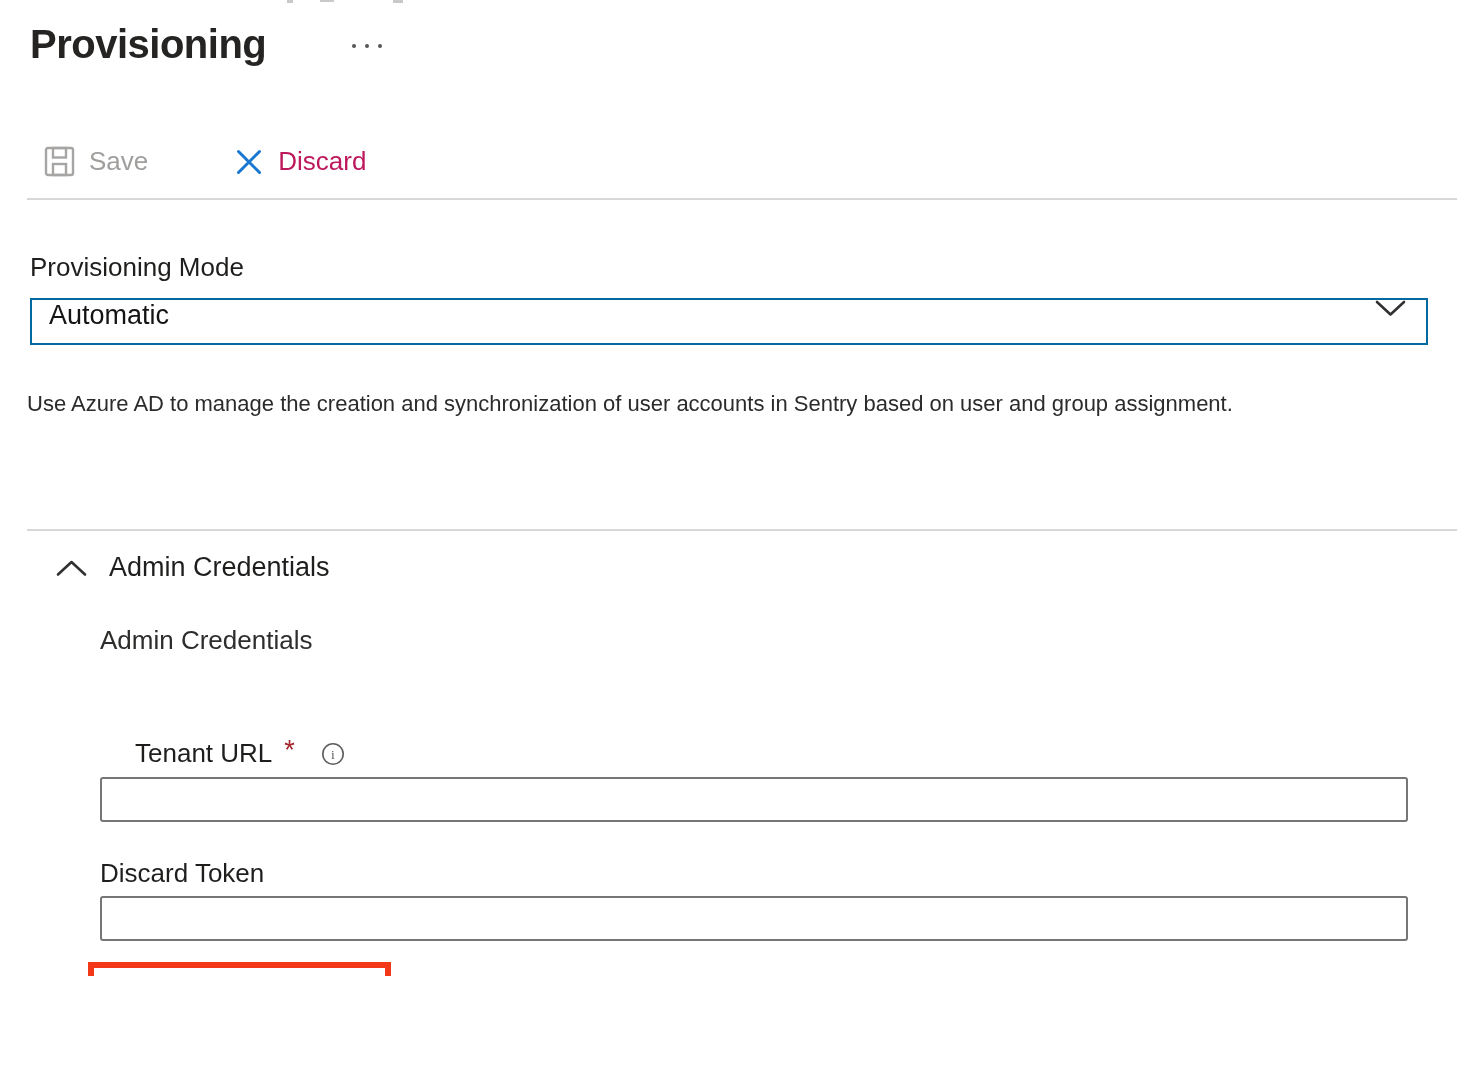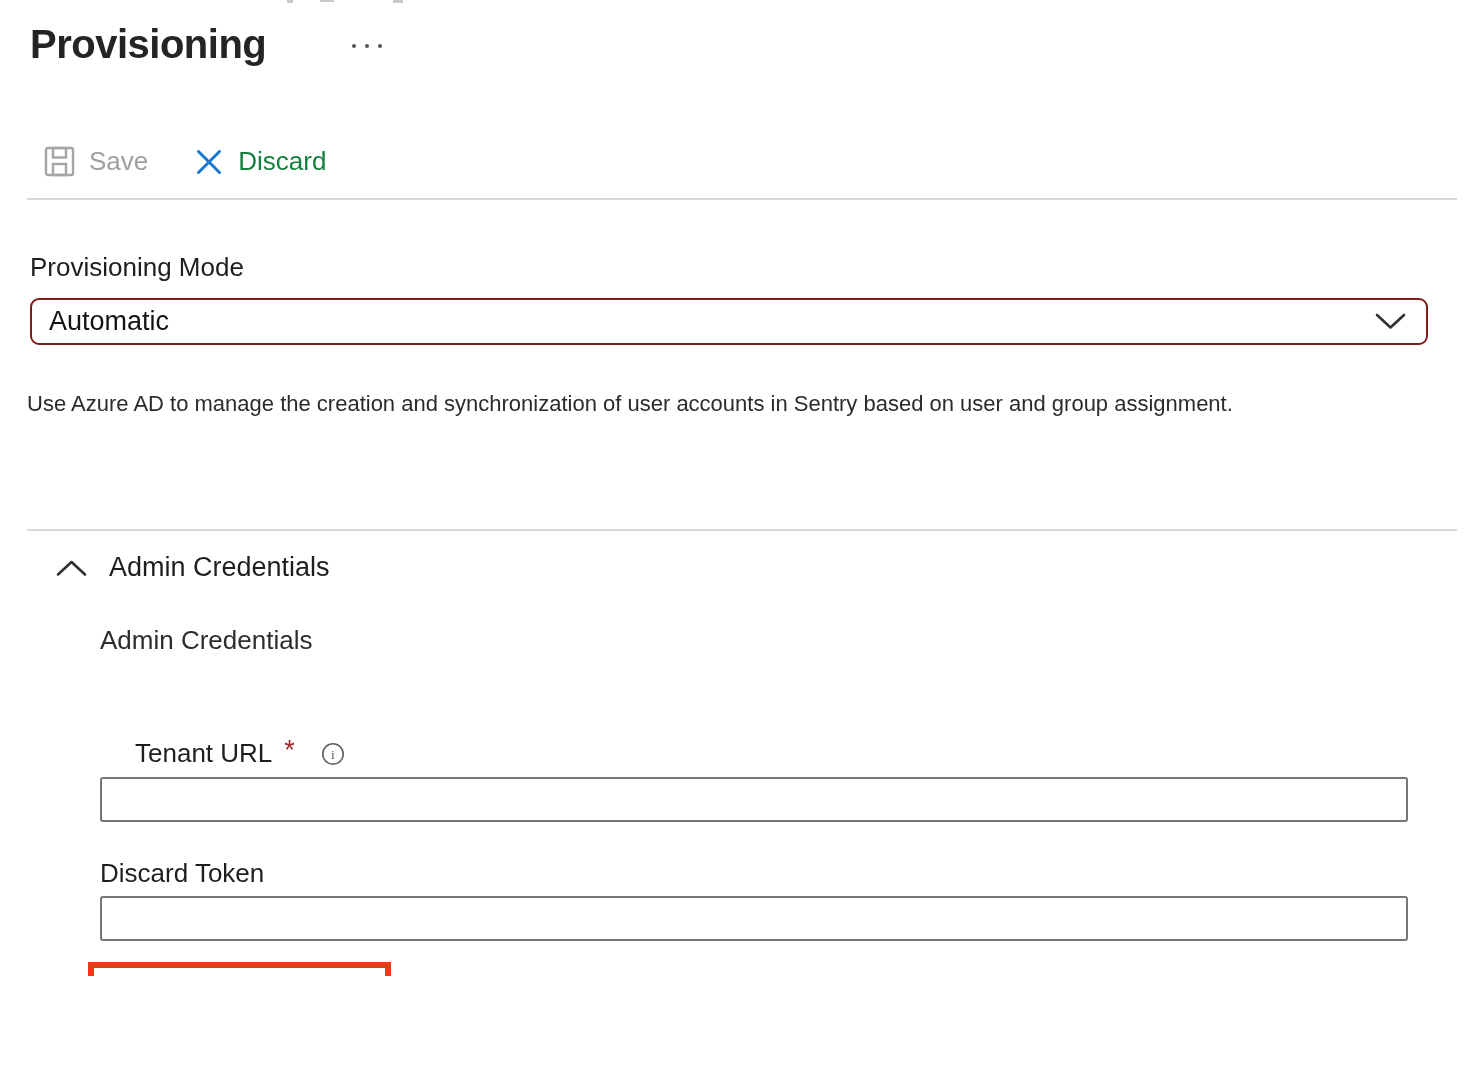--- a/index.html
+++ b/index.html
@@ -27,7 +27,7 @@
   .more-menu .dot { width: 4px; height: 4px; border-radius: 50%; background: #565656; }
 
   
-  .cmdbar { left: 44px; top: 146px; display: flex; align-items: flex-start; }
+  .cmdbar { left: 44px; top: 146px; display: flex; align-items: flex-start; gap: 40px; }
   .cmd-btn { display: flex; align-items: center; gap: 14px; cursor: pointer; }
   .cmd-btn.save { margin-right: 46px; }
   .cmd-label { font-size: 26px; }

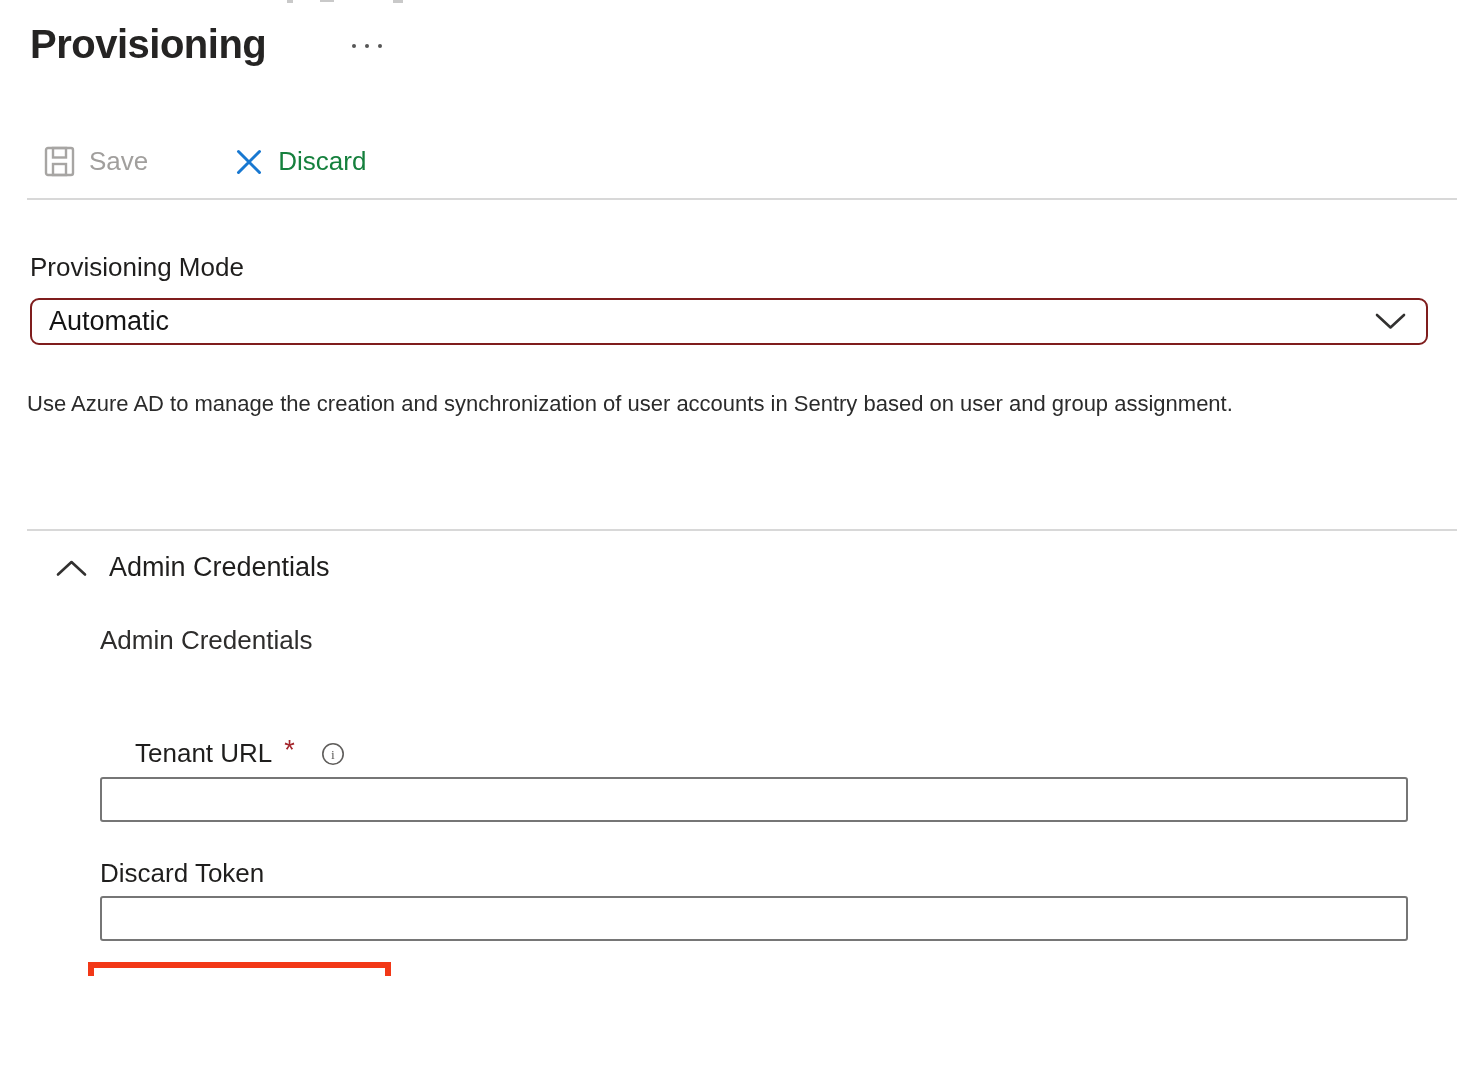--- a/index.html
+++ b/index.html
@@ -32,7 +32,7 @@
   .cmd-btn.save { margin-right: 46px; }
   .cmd-label { font-size: 26px; }
   .cmd-label.disabled { color: #a19f9d; }
-  .cmd-label.normal { color: #15803d; }
+  .cmd-label.normal { color: #be185d; }
 
   .divider { position: absolute; height: 2px; background: #d8d8d8; }
   .divider-1 { left: 27px; width: 1430px; top: 198px; }

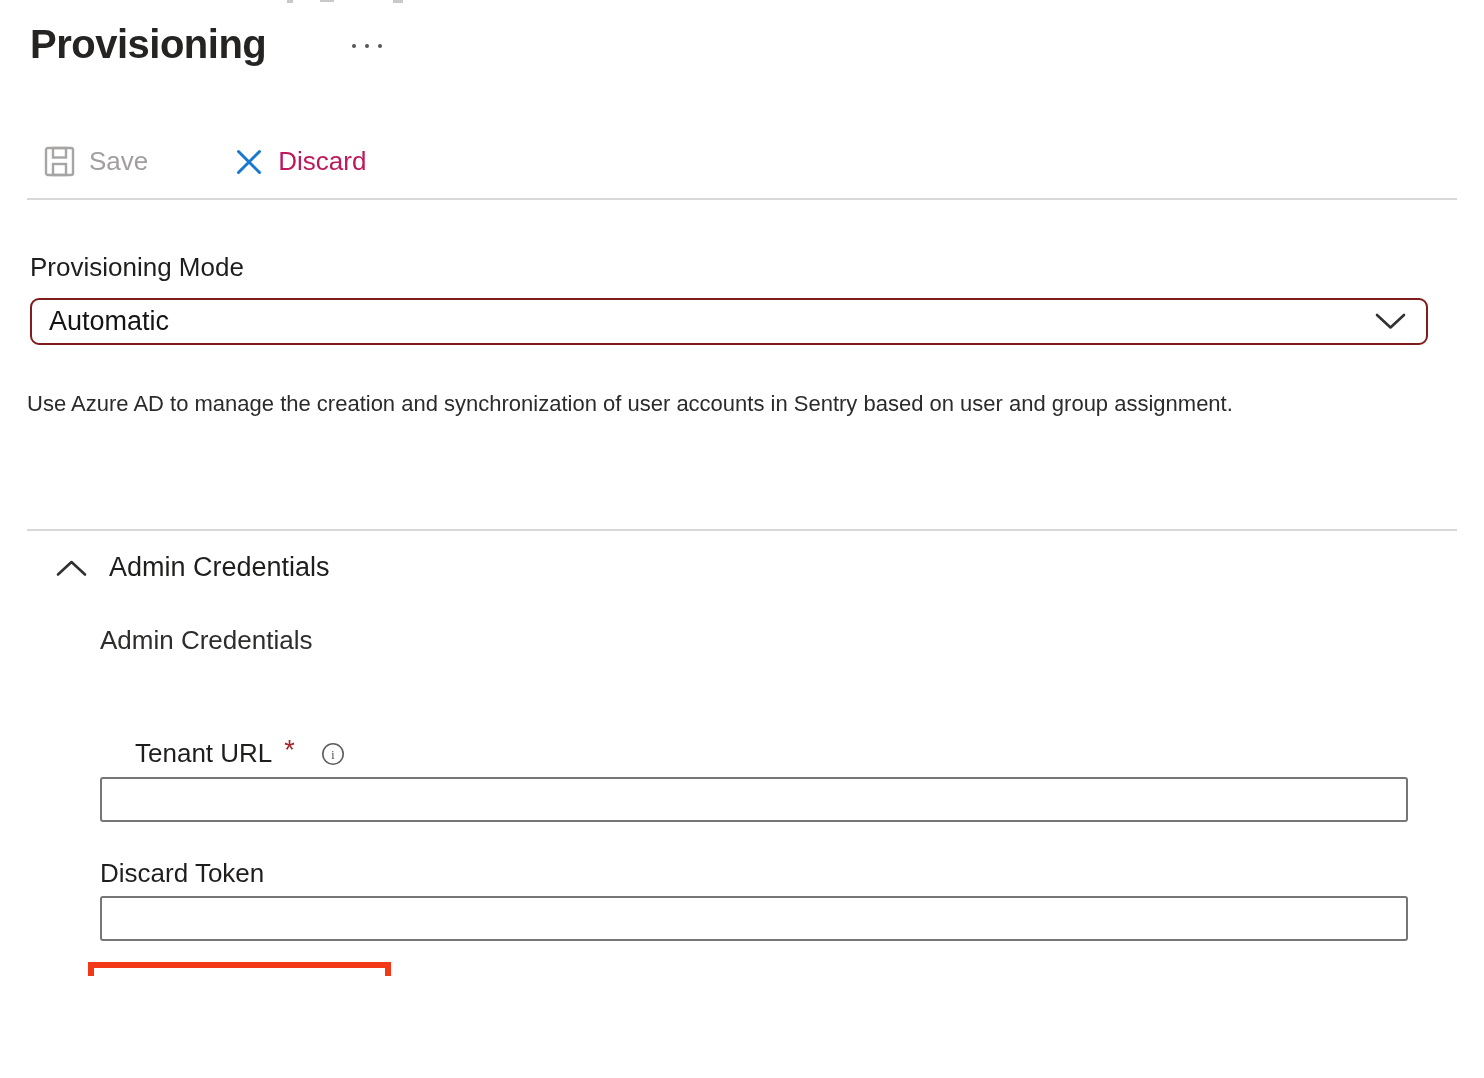--- a/index.html
+++ b/index.html
@@ -44,8 +44,8 @@
   .pm-label { left: 30px; top: 252px; }
   .dropdown {
     left: 30px; top: 298px; width: 1398px; height: 47px;
-    border: 2px solid #7f1d1d; border-radius: 9px;
-    display: flex; align-items: center; justify-content: space-between;
+    border: 2px solid #0369a1; border-radius: 0;
+    display: flex; justify-content: space-between;
     padding: 0 20px 0 17px; cursor: pointer; background: #fff;
   }
   .dropdown-value { font-size: 27px; color: #141414; }

